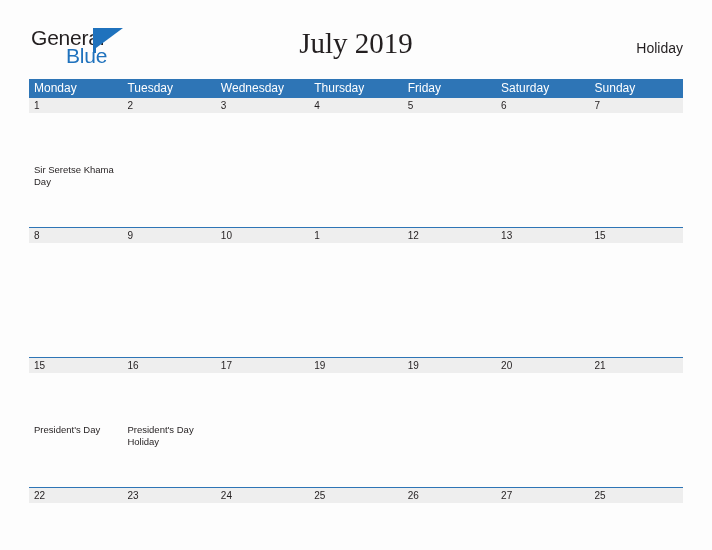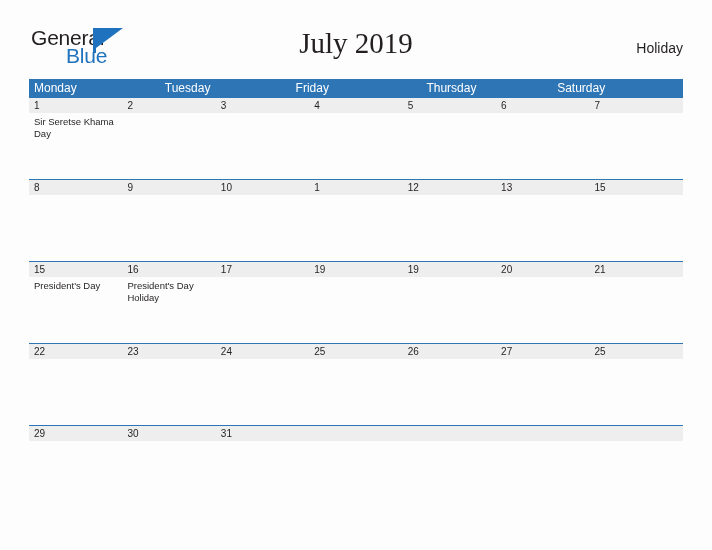--- a/index.html
+++ b/index.html
@@ -172,6 +172,7 @@
     <div class="dow-row">
         <div class="dow-cell">Monday</div>
         <div class="dow-cell">Tuesday</div>
+        <div class="dow-cell">Wednesday</div>
         <div class="dow-cell">Friday</div>
         <div class="dow-cell">Thursday</div>
         <div class="dow-cell">Saturday</div>

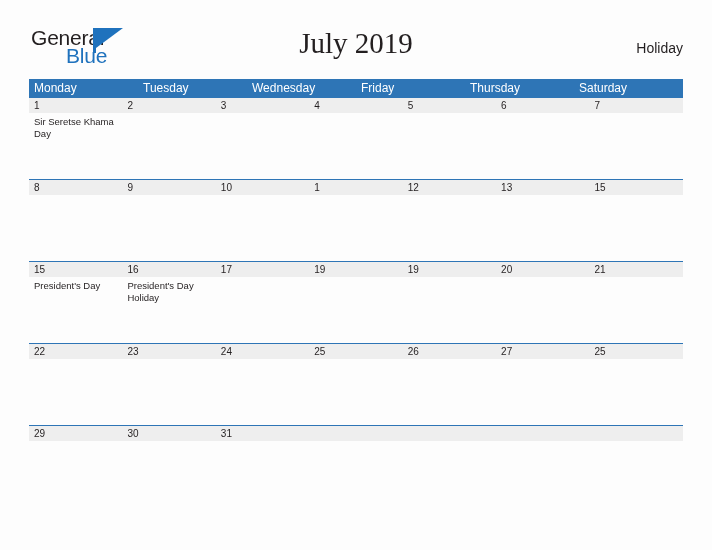--- a/index.html
+++ b/index.html
@@ -173,8 +173,8 @@
         <div class="dow-cell">Monday</div>
         <div class="dow-cell">Tuesday</div>
         <div class="dow-cell">Wednesday</div>
+        <div class="dow-cell">Thursday</div>
         <div class="dow-cell">Friday</div>
-        <div class="dow-cell">Thursday</div>
         <div class="dow-cell">Saturday</div>
       </div>
     <div class="weeks">

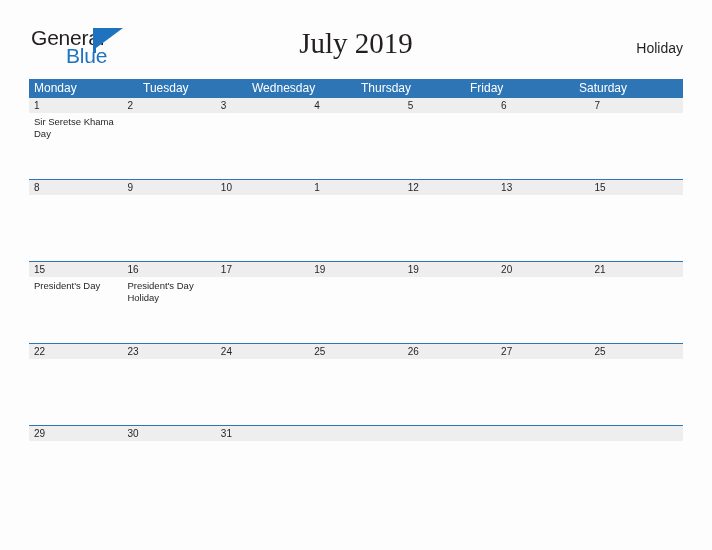--- a/index.html
+++ b/index.html
@@ -176,6 +176,7 @@
         <div class="dow-cell">Thursday</div>
         <div class="dow-cell">Friday</div>
         <div class="dow-cell">Saturday</div>
+        <div class="dow-cell">Sunday</div>
       </div>
     <div class="weeks">
         <div class="week">

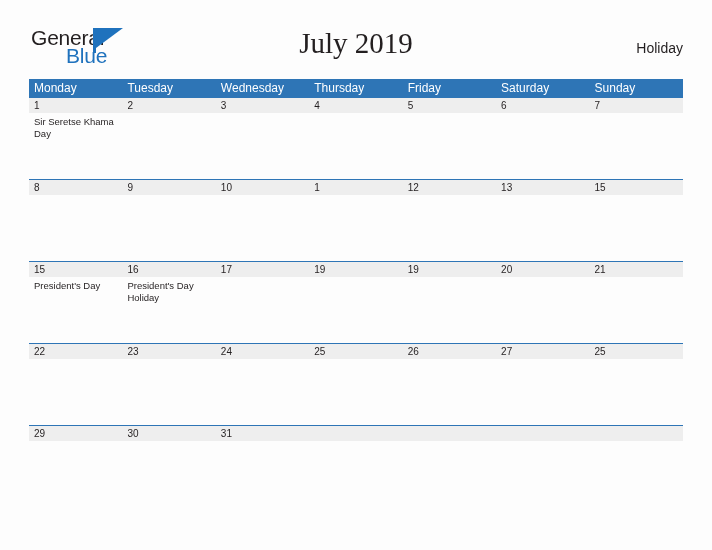--- a/index.html
+++ b/index.html
@@ -134,6 +134,7 @@
     display: flex;
     background: #fdfdfd;
     height: 66px;
+    margin-top: 48px;
   }
   .ev-cell {
     flex: 1 1 0;

